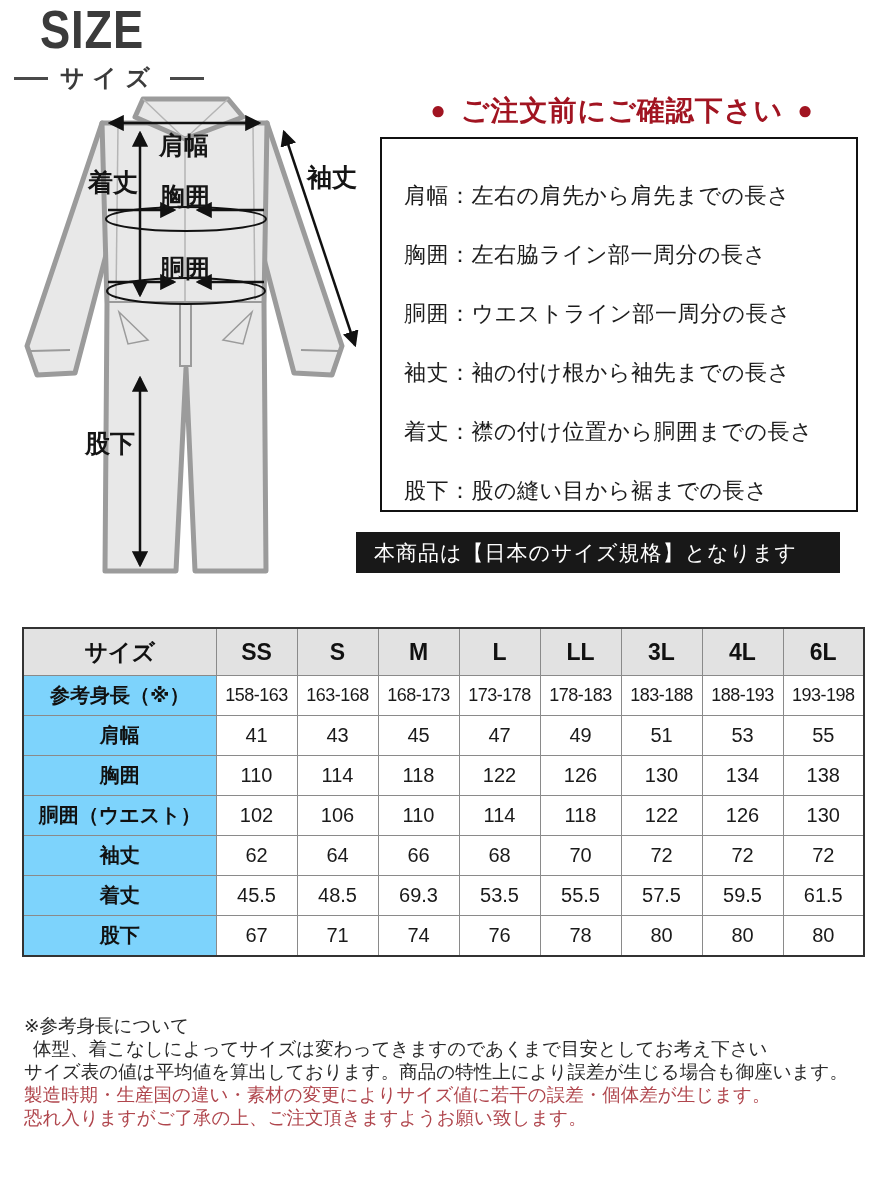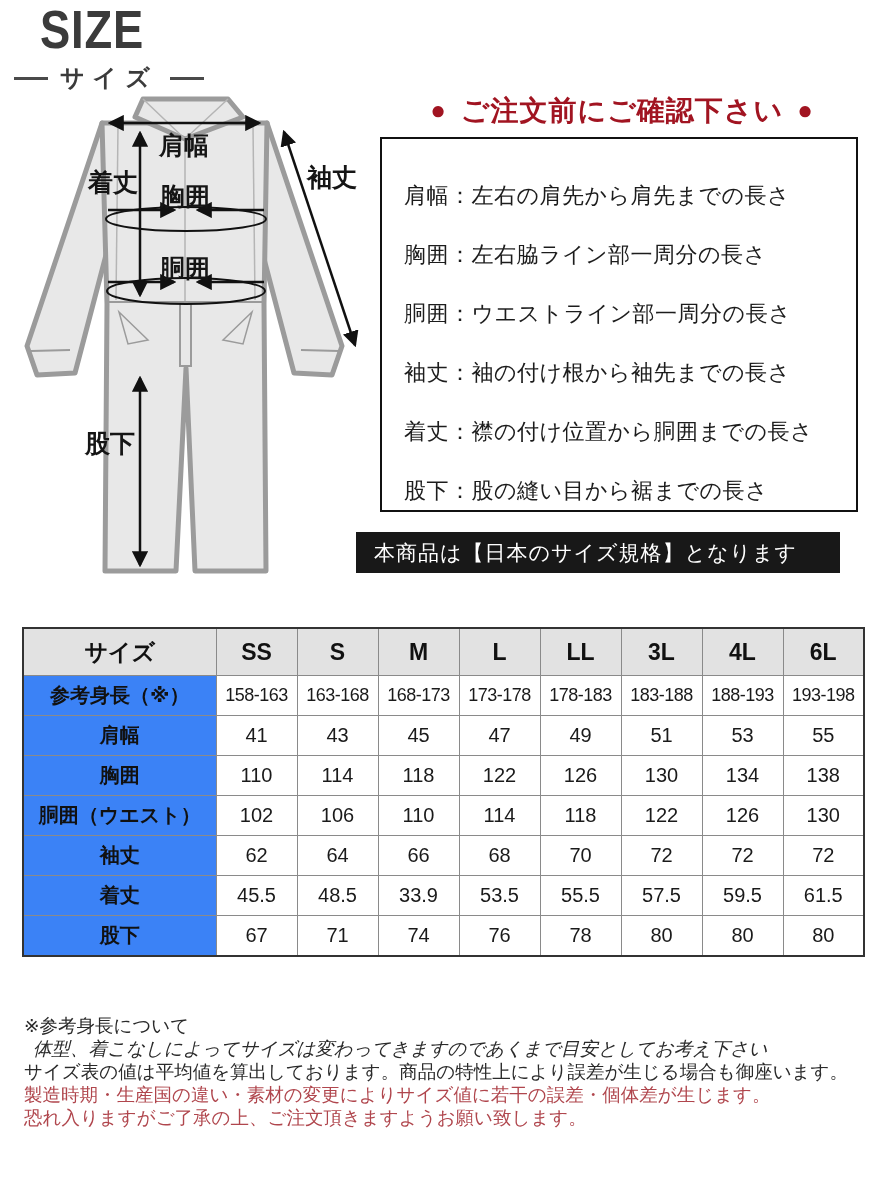--- a/index.html
+++ b/index.html
@@ -36,7 +36,7 @@
   table{border:2px solid #333;}
   thead th{height:46px;background:#e2e2e2;font-size:23px;font-weight:bold;color:#111;}
   tbody tr{height:40px;}
-  tbody th{background:#3b82f6;font-size:20px;font-weight:bold;color:#111;}
+  tbody th{background:#7dd3fc;font-size:20px;font-weight:bold;color:#111;}
   tbody td{font-size:20px;font-weight:normal;color:#1a1a1a;background:#fff;}
   tr.height-row td{font-size:18px;letter-spacing:-.5px;}
 

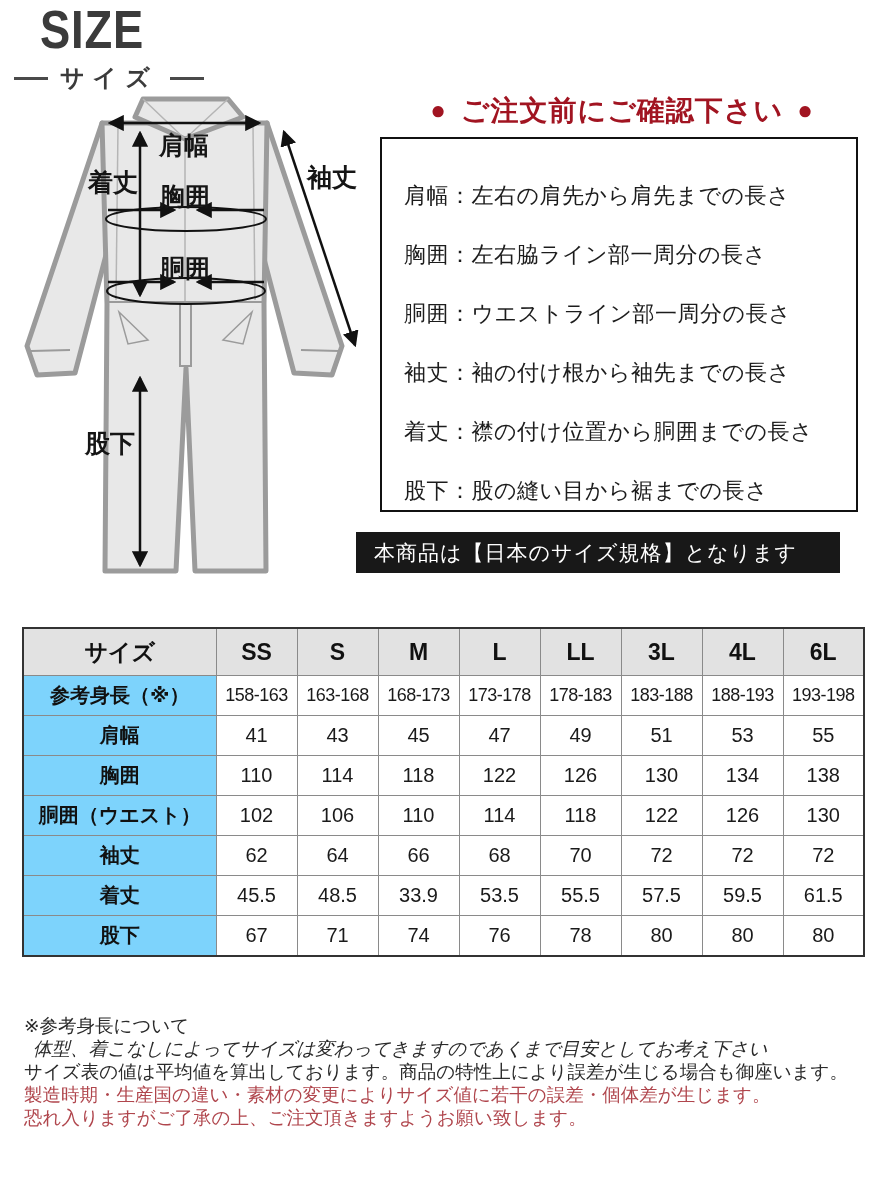--- a/index.html
+++ b/index.html
@@ -209,7 +209,7 @@
             <th>着丈</th>
             <td>45.5</td>
             <td>48.5</td>
-            <td>33.9</td>
+            <td>69.3</td>
             <td>53.5</td>
             <td>55.5</td>
             <td>57.5</td>

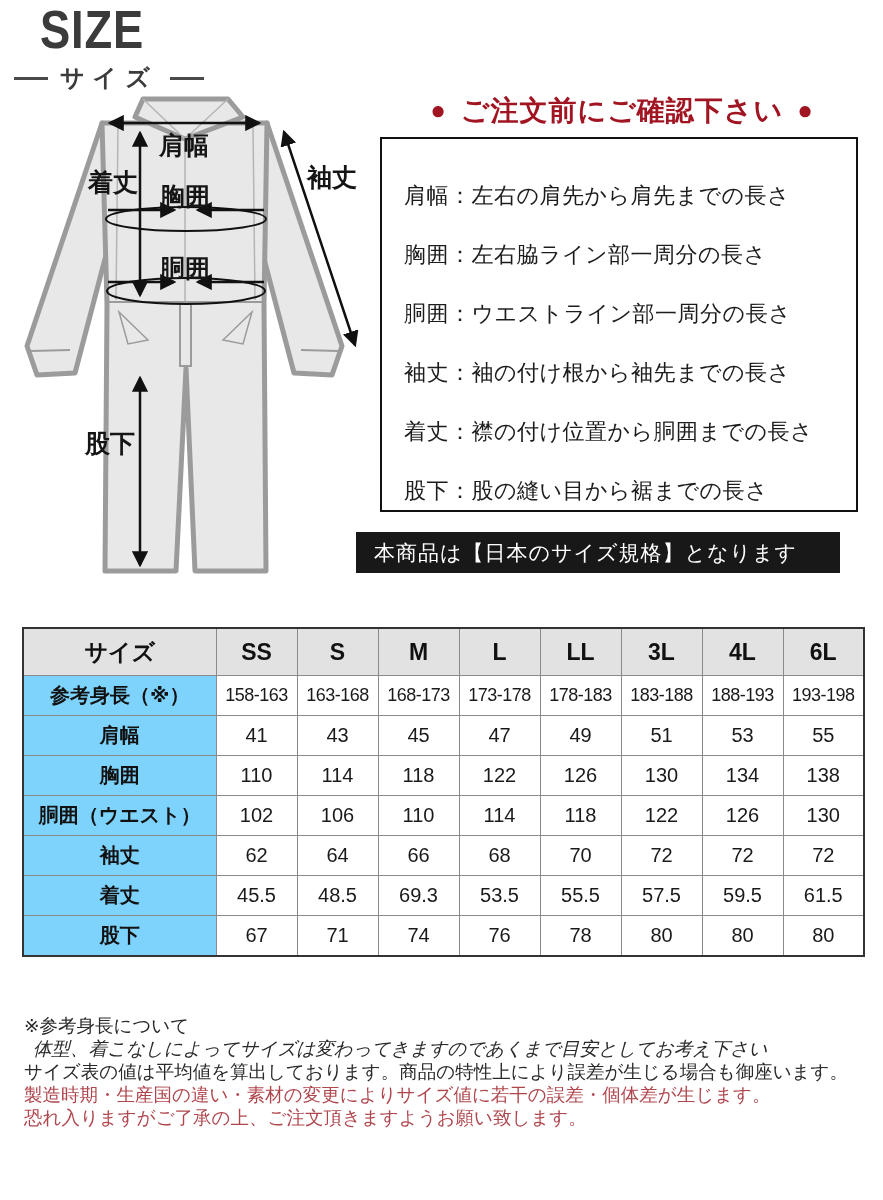--- a/index.html
+++ b/index.html
@@ -42,7 +42,7 @@
 
   
   #footnotes{position:absolute;left:24px;top:1014px;font-size:18.5px;line-height:23px;color:#2a2a2a;white-space:nowrap;}
-  #footnotes .indent{padding-left:9px;font-style:italic;}
+  #footnotes .indent{padding-left:9px;}
   #footnotes .note-red{color:#b0464d;}
   #footnotes .size-note-title{margin-top:15px;color:#b0464d;}
 </style>

